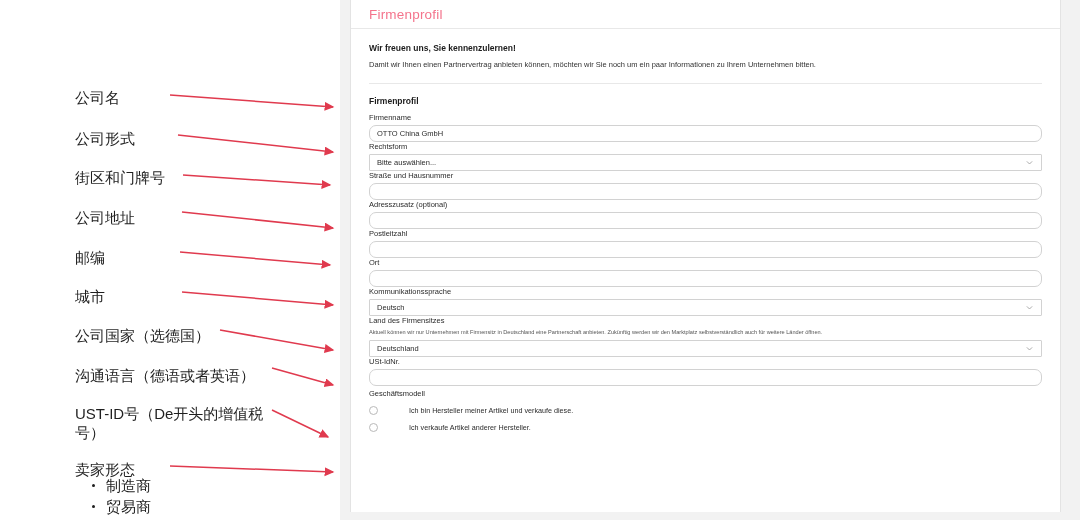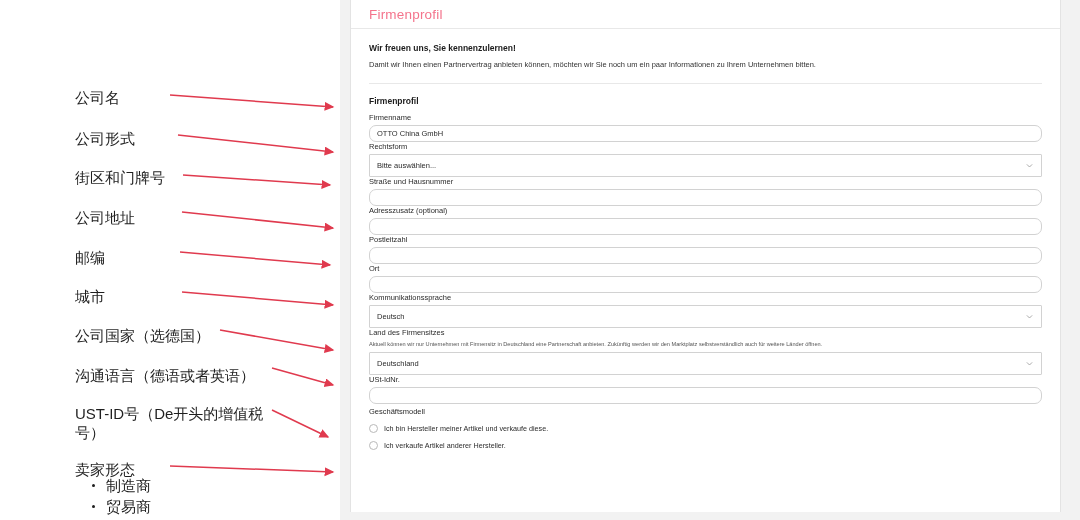--- a/index.html
+++ b/index.html
@@ -66,7 +66,7 @@
     font-size:7.5px;color:#2b2b2b;box-sizing:border-box;
   }
   .select-box{
-    height:23px;border:1px solid #d2d2d2;background:#fff;border-radius:1px;
+    height:17px;border:1px solid #d2d2d2;background:#fff;border-radius:1px;
     display:flex;align-items:center;justify-content:space-between;padding:0 7px;
     font-size:7.5px;color:#2b2b2b;box-sizing:border-box;
   }

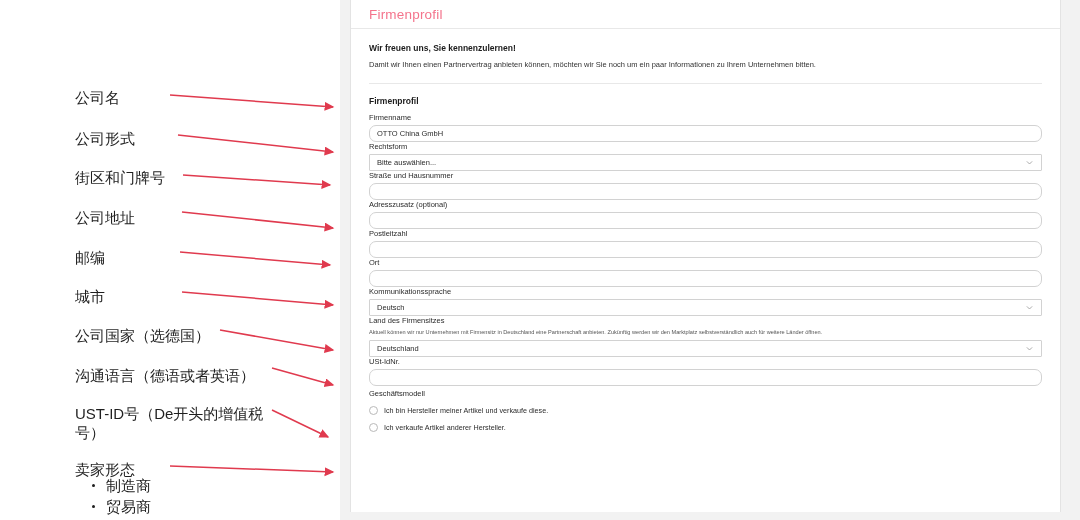--- a/index.html
+++ b/index.html
@@ -71,7 +71,7 @@
     font-size:7.5px;color:#2b2b2b;box-sizing:border-box;
   }
   .chev{width:9px;height:9px;flex:0 0 auto;opacity:.6;}
-  .radio-row{display:flex;align-items:center;margin-top:8px;}
+  .radio-row{display:flex;align-items:center;margin-top:8px;gap:25px;}
   .radio-dot{
     width:7px;height:7px;border:1px solid #b9b9b9;border-radius:50%;
     background:#fff;flex:0 0 auto;margin-right:6px;

